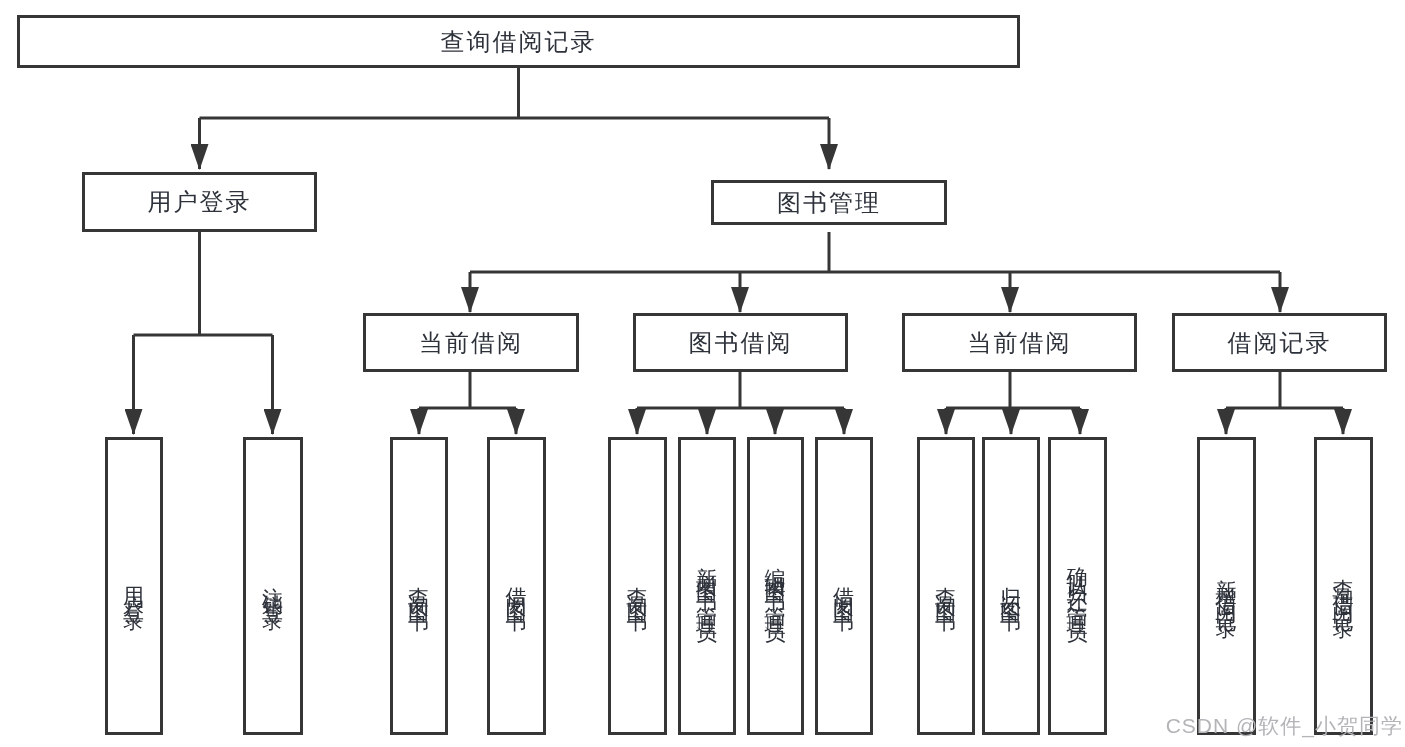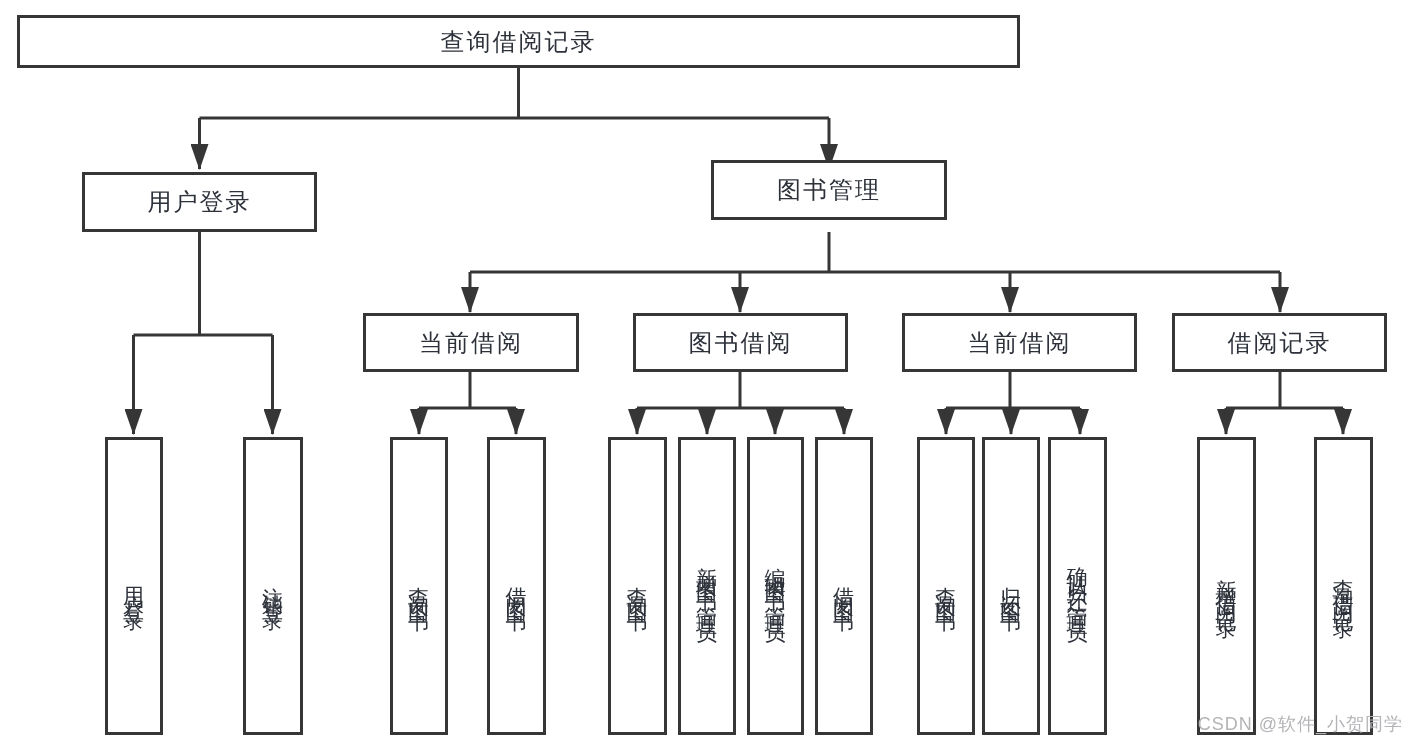--- a/index.html
+++ b/index.html
@@ -100,7 +100,7 @@
   <div class="node h" style="left:82px;top:172px;width:235px;height:60px;">
     <span>用户登录</span>
   </div>
-  <div class="node h" style="left:711px;top:160px;width:236px;height:60px;justify-content:center;">
+  <div class="node h" style="left:711px;top:180px;width:236px;height:45px;justify-content:center;">
     <span>图书管理</span>
   </div>
 

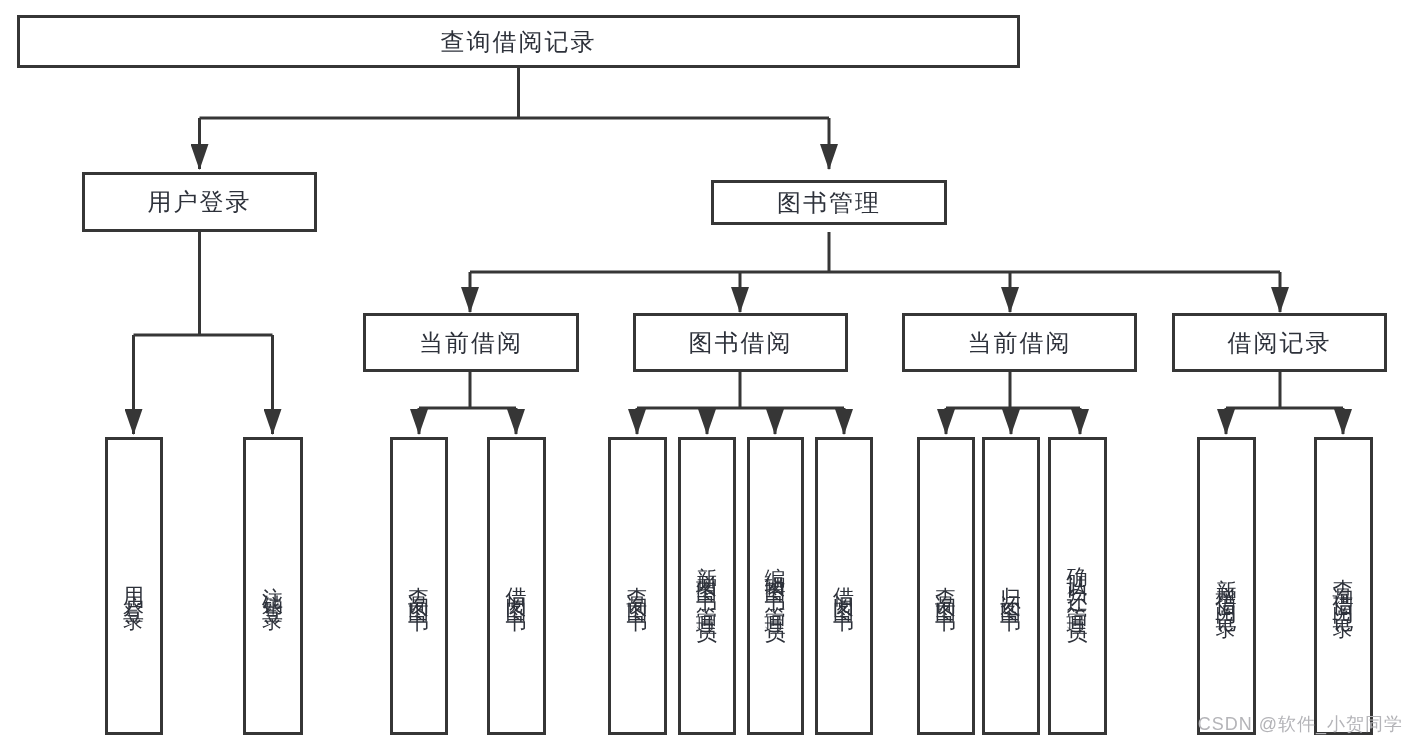--- a/index.html
+++ b/index.html
@@ -40,7 +40,7 @@
   .watermark {
     position:absolute;
     right:2px; top:712px;
-    font-size:18px;
+    font-size:21px;
     letter-spacing:1px;
     color:var(--watermark, #b4b4b8);
     z-index:5;

